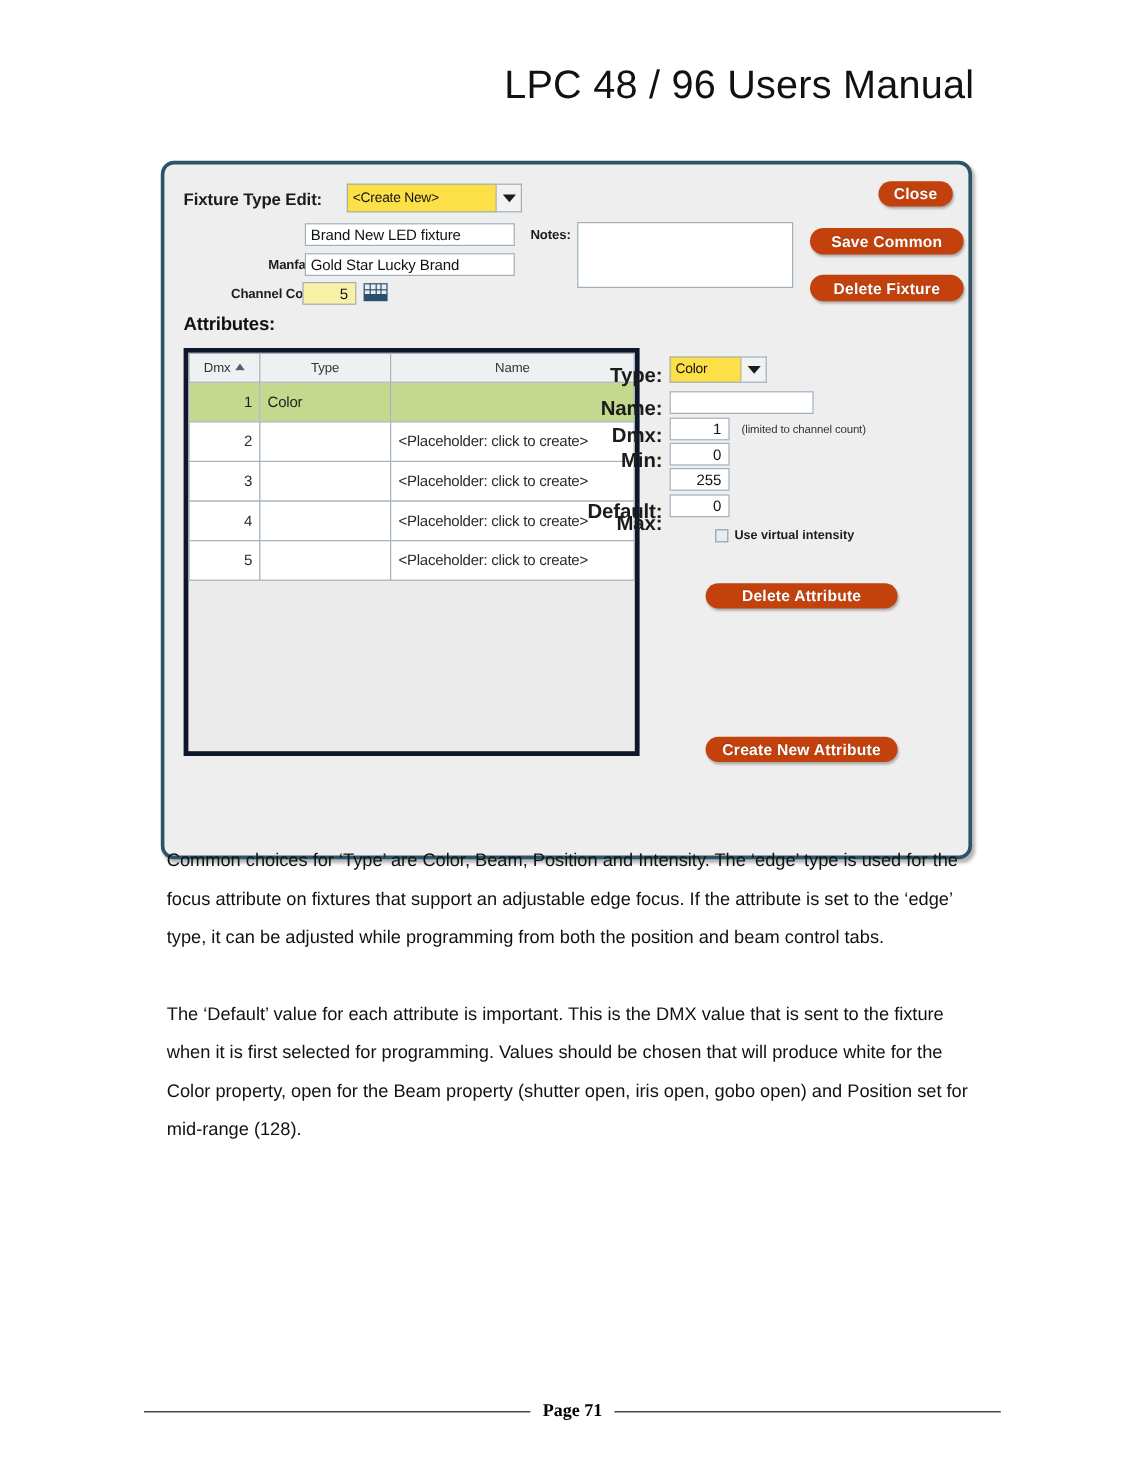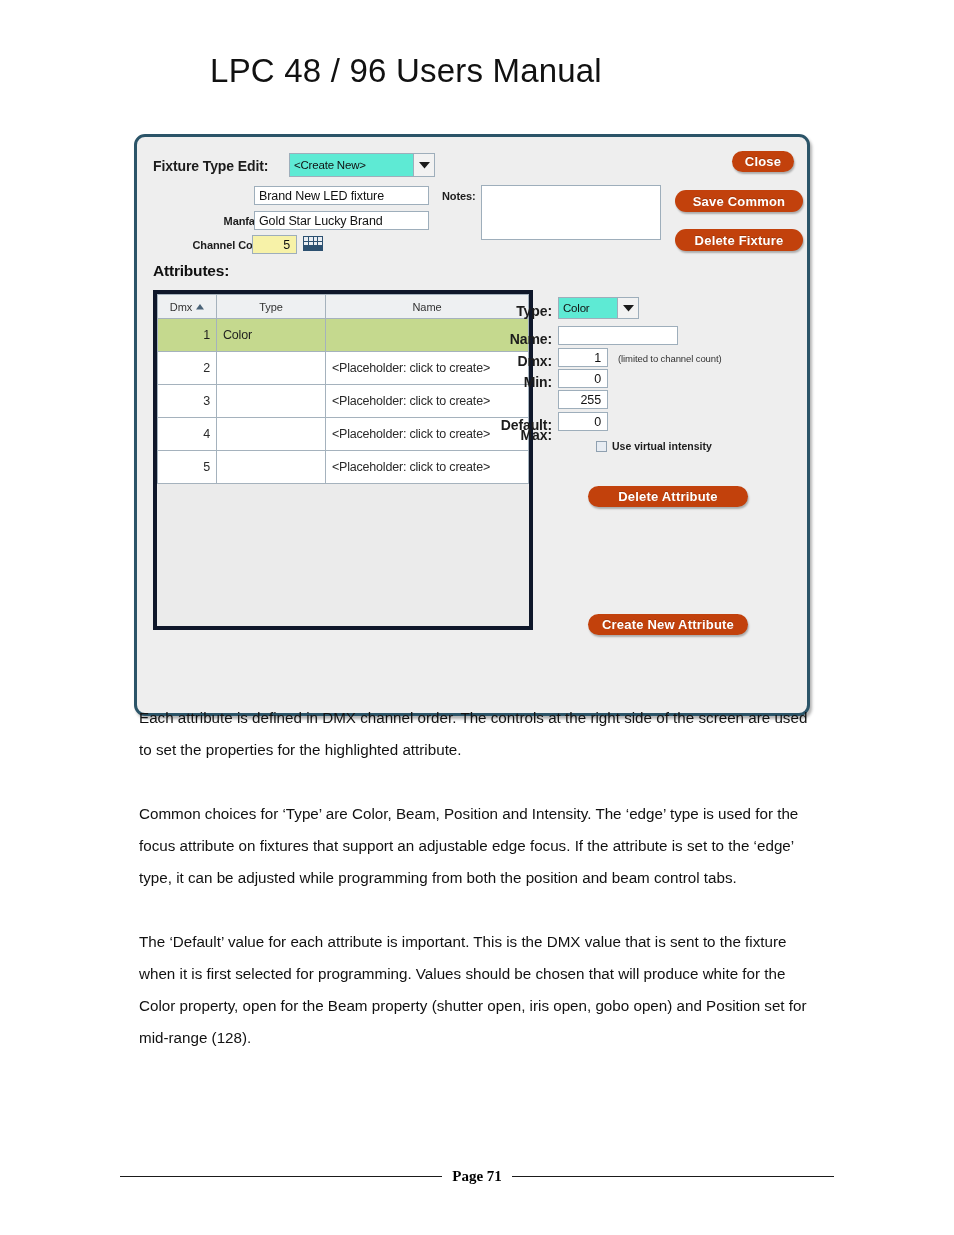--- a/index.html
+++ b/index.html
@@ -24,7 +24,7 @@
     width: 954px;
     padding-right: 142px;
     box-sizing: border-box;
-    text-align: center;
+    text-align: right;
     font-size: 33px;
     font-weight: normal;
     letter-spacing: 0.2px;

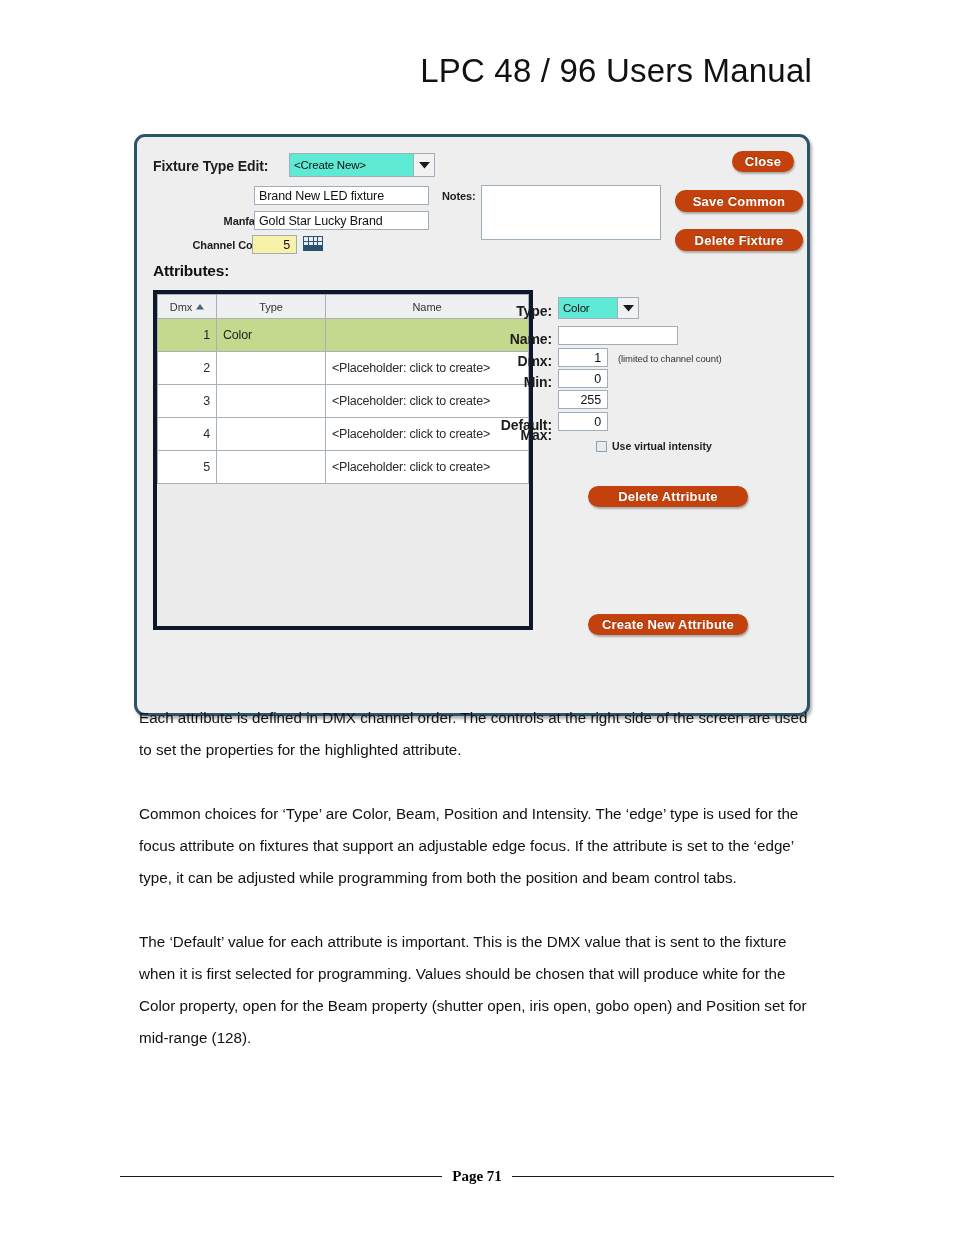--- a/index.html
+++ b/index.html
@@ -79,7 +79,7 @@
   }
   .combo .cbox {
     flex: 1;
-    background: #5eead4;
+    background: #fde047;
     border: 1px solid #9eaebb;
     box-sizing: border-box;
     font-size: 11.5px;

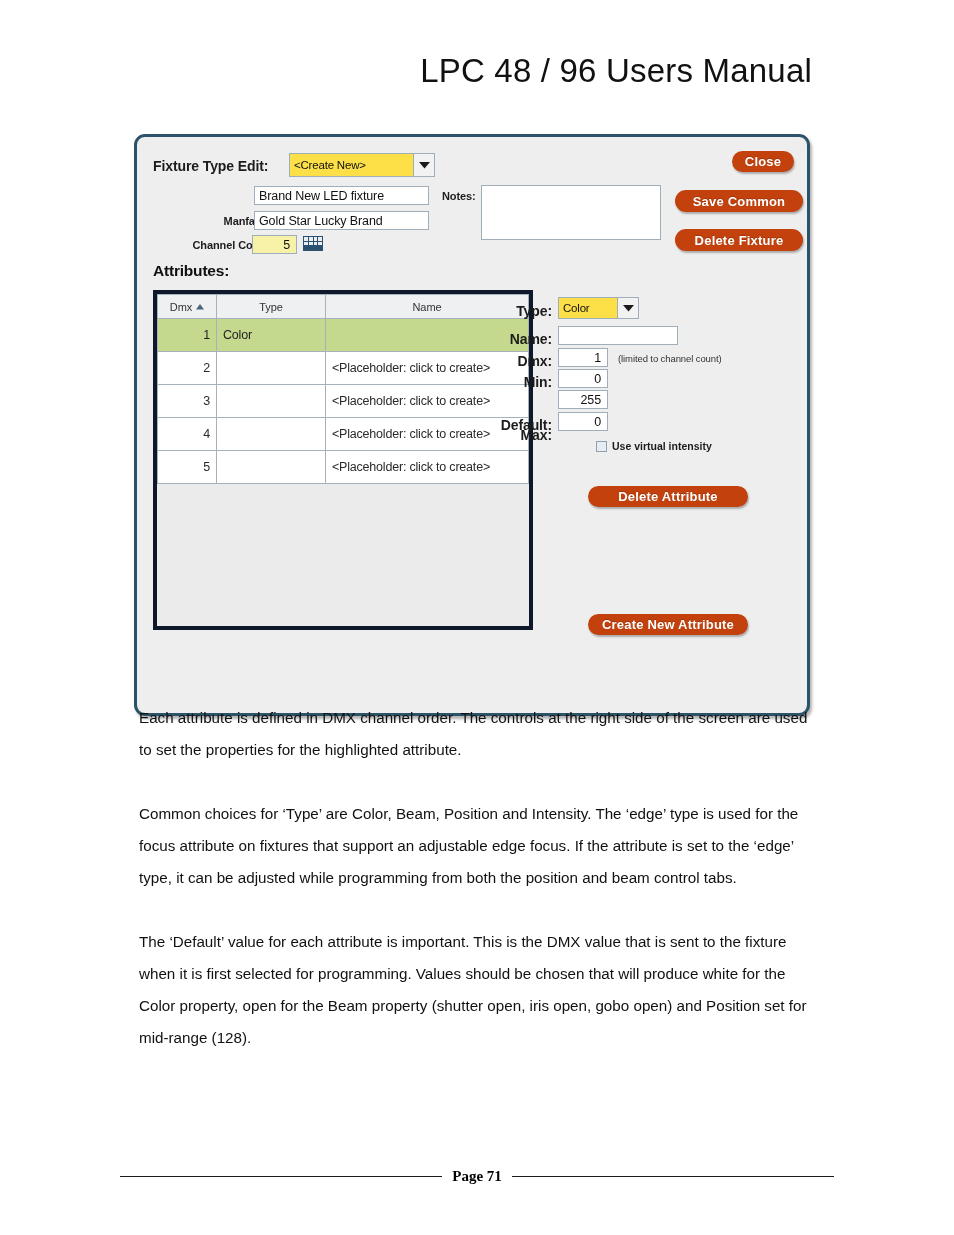--- a/index.html
+++ b/index.html
@@ -200,7 +200,7 @@
   
   .prop-label {
     position: absolute;
-    font-size: 14px;
+    font-size: 17px;
     font-weight: bold;
     color: #1c1c1c;
     text-align: right;

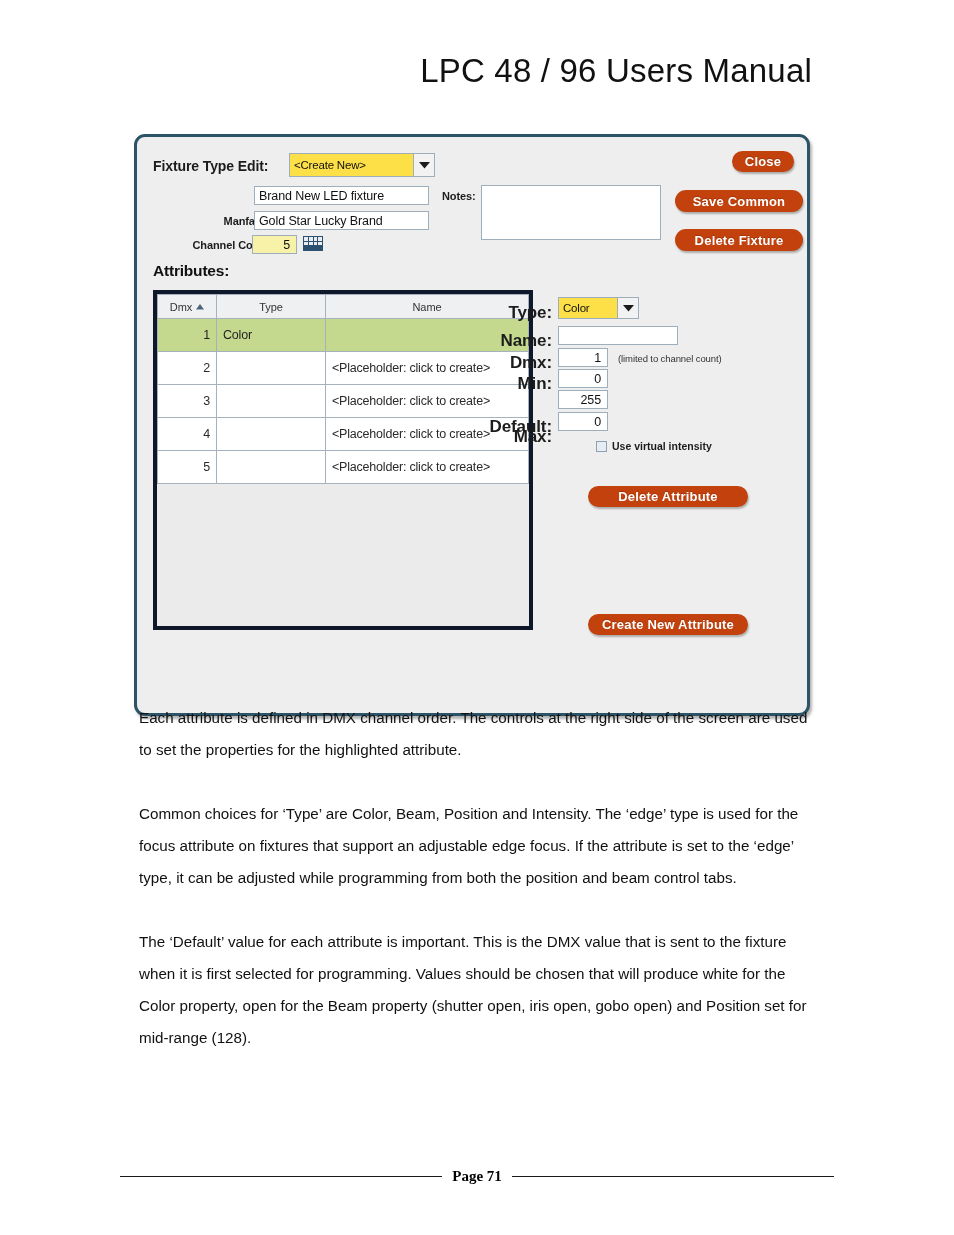--- a/index.html
+++ b/index.html
@@ -405,7 +405,6 @@
 </div>
 
 <div class="body-copy">
-  <p>Each attribute is defined in DMX channel order. The controls at the right side of the screen are used to set the properties for the highlighted attribute.</p>
   <p>Common choices for ‘Type’ are Color, Beam, Position and Intensity. The ‘edge’ type is used for the focus attribute on fixtures that support an adjustable edge focus.  If the attribute is set to the ‘edge’ type, it can be adjusted while programming from both the position and beam control tabs.</p>
   <p>The ‘Default’ value for each attribute is important.  This is the DMX value that is sent to the fixture when it is first selected for programming.  Values should be chosen that will produce white for the Color property, open for the Beam property (shutter open, iris open, gobo open) and Position set for mid-range (128).</p>
 </div>

